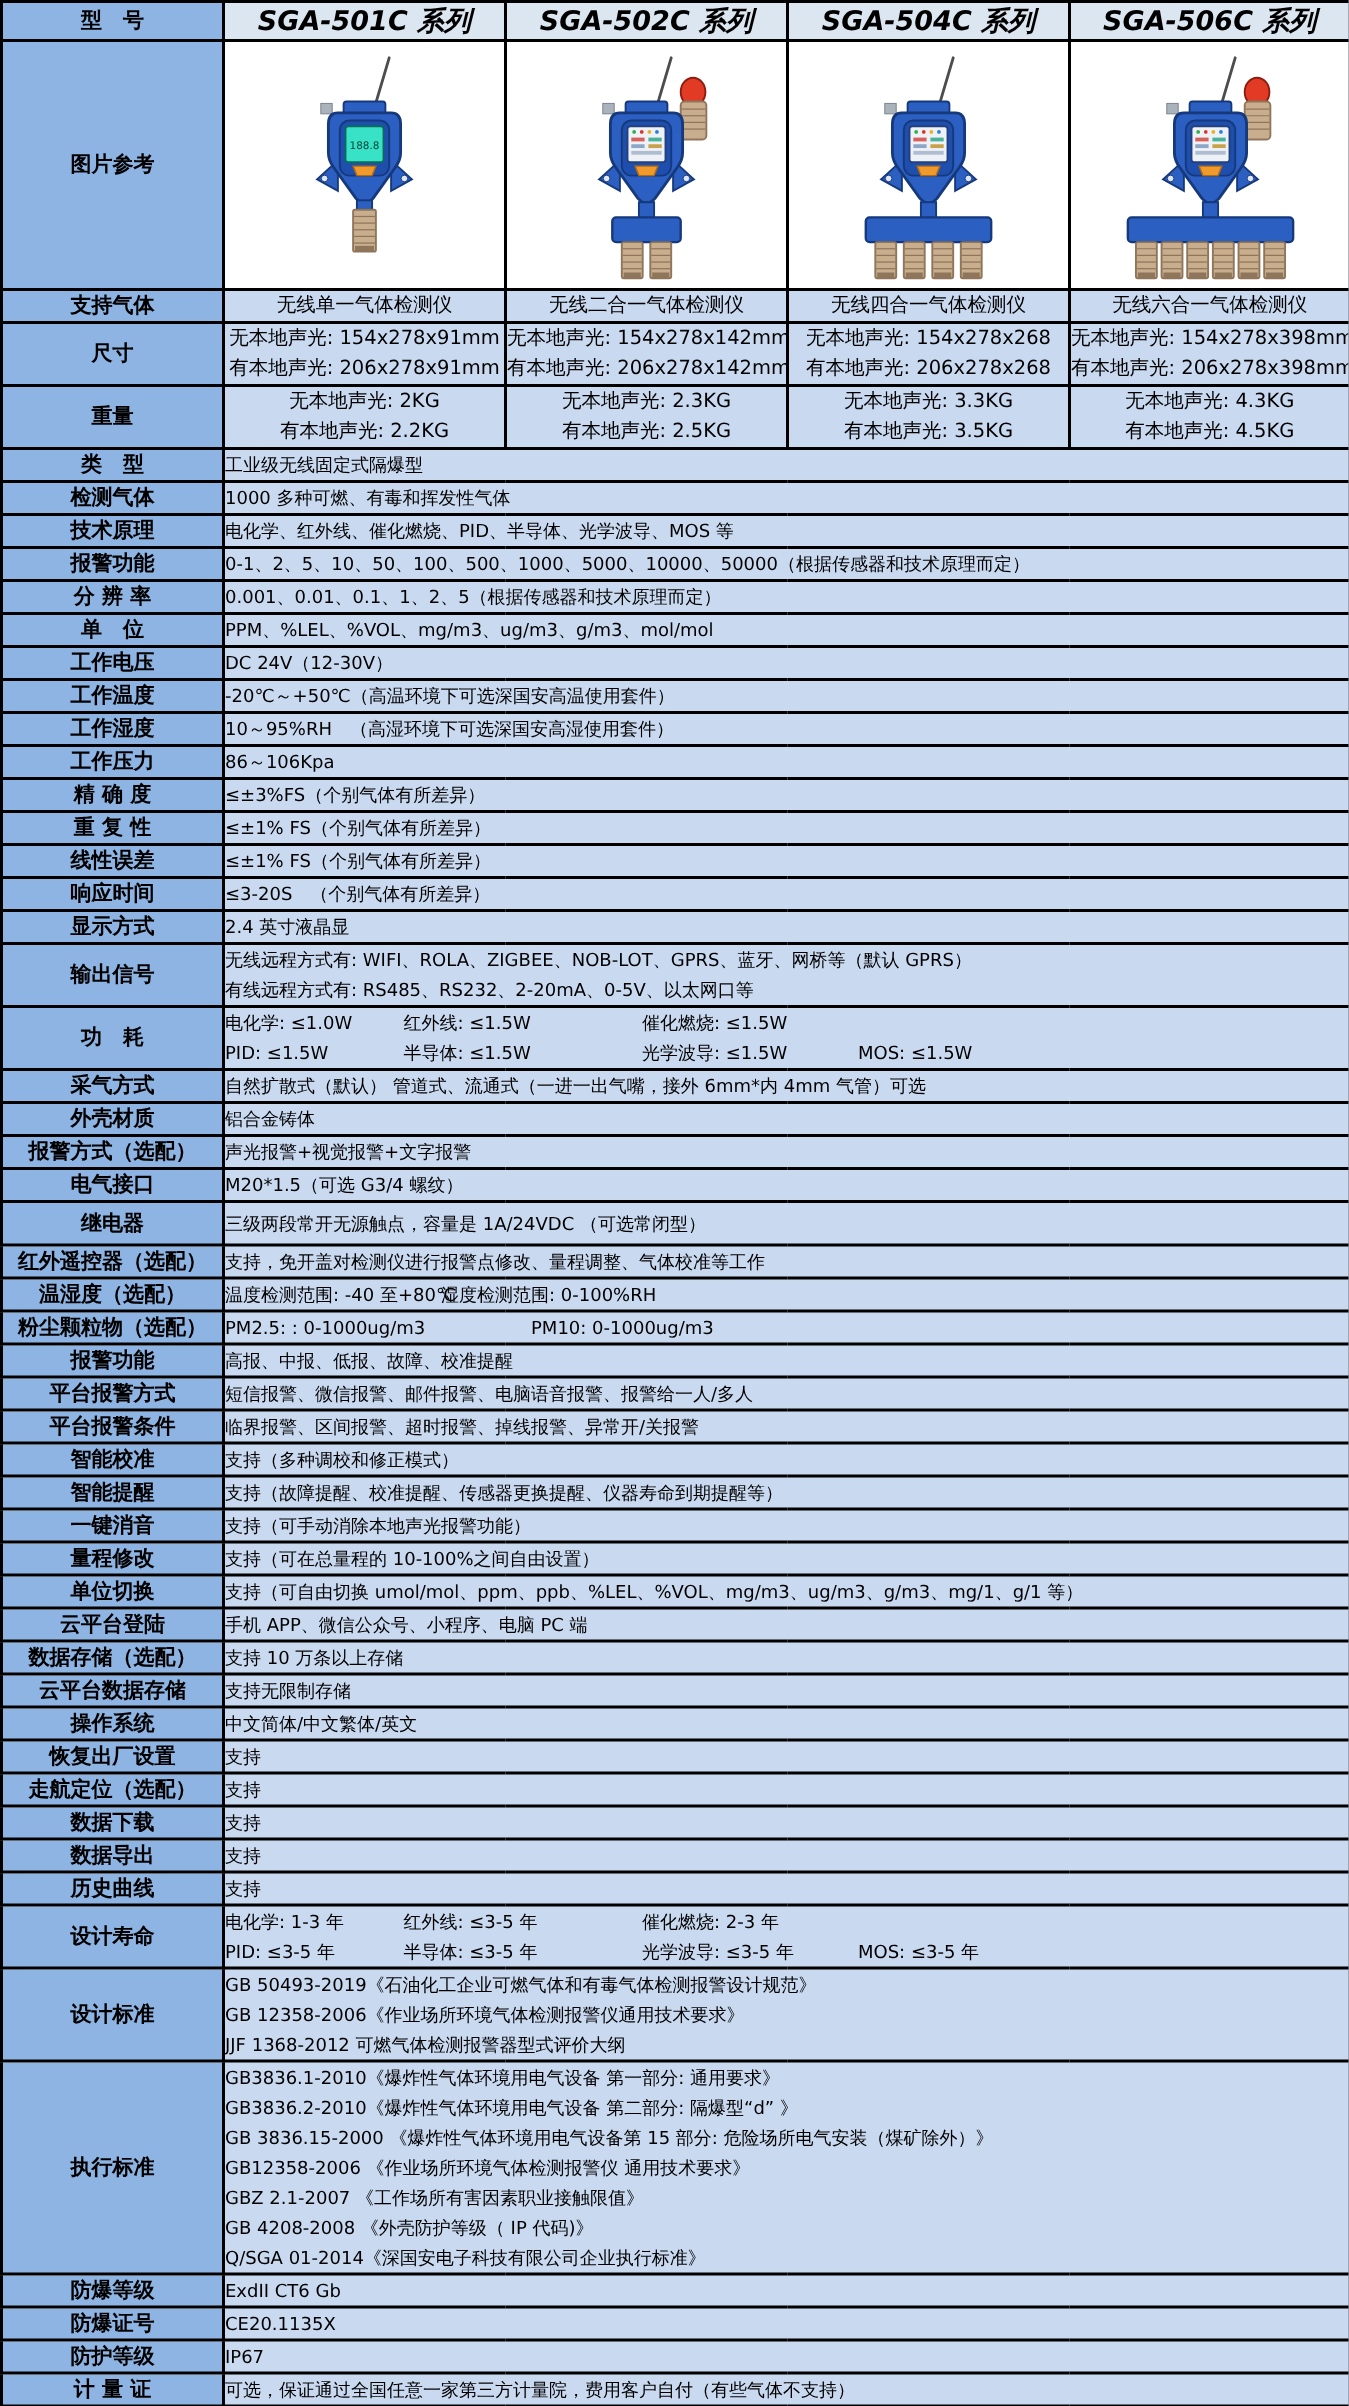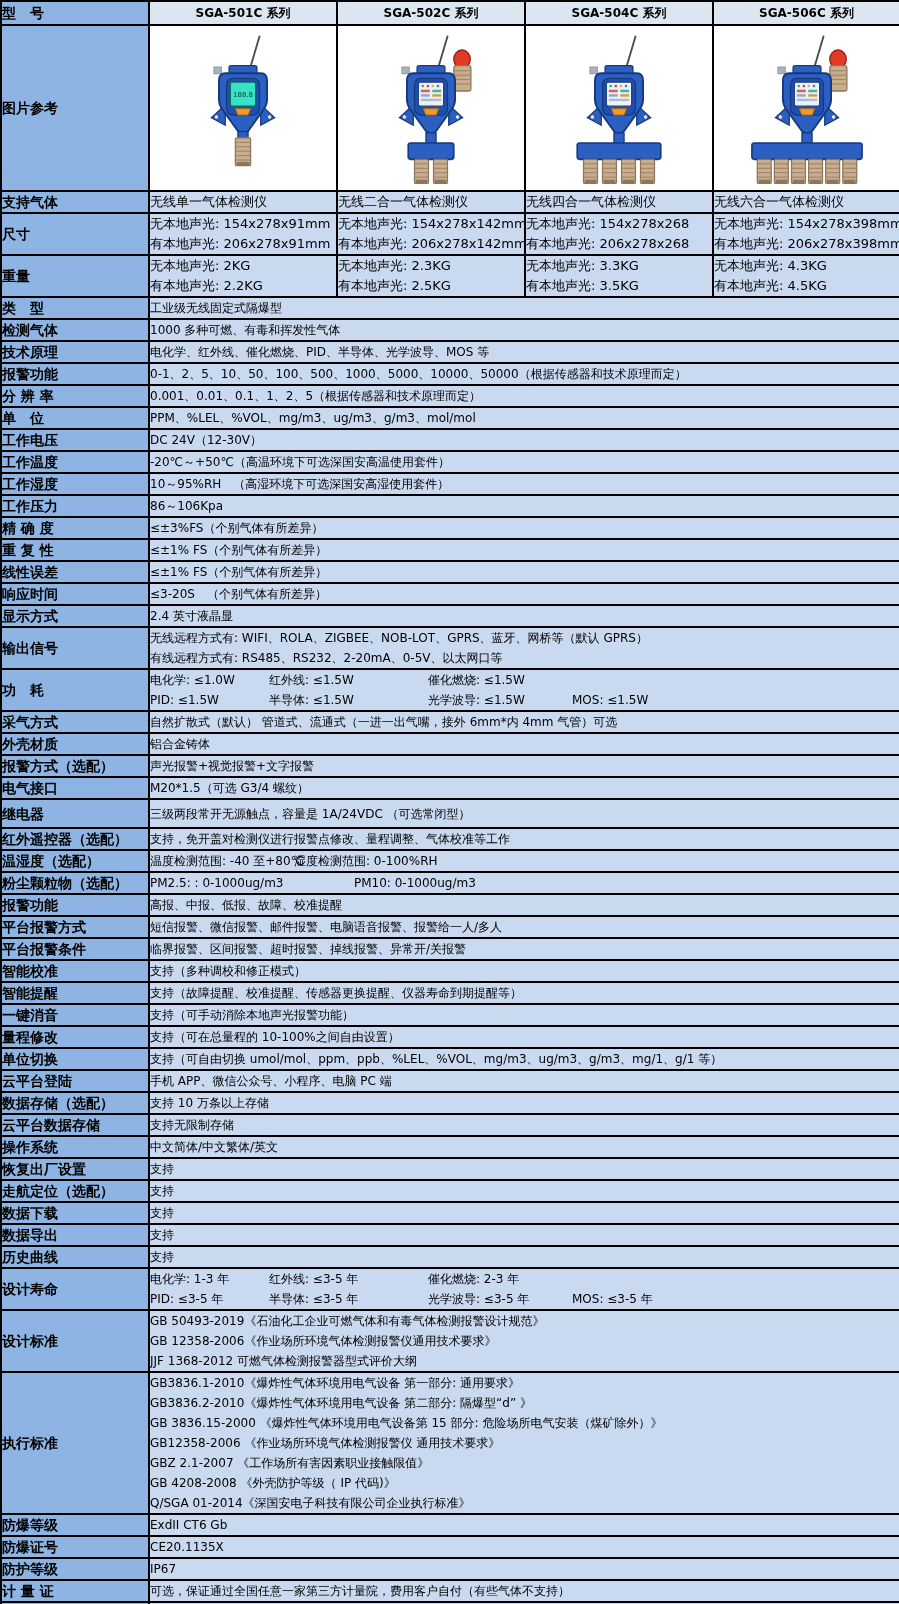--- a/index.html
+++ b/index.html
@@ -6,7 +6,7 @@
   .page{width:899px;font-family:"DejaVu Sans","Liberation Sans",sans-serif;color:#000;}
   table.spec{width:899px;border-collapse:collapse;table-layout:fixed;background:var(--value-bg,#c9d9f0);}
   table.spec td{border:2px solid var(--border,#000);padding:0;vertical-align:middle;overflow:hidden;}
-  td.lbl{background:var(--label-bg,#8db4e2);font-weight:bold;font-size:14px;line-height:18px;margin-left:13px;}
+  td.lbl{background:var(--label-bg,#8db4e2);font-weight:bold;text-align:center;font-size:14px;line-height:18px;margin-left:13px;}
   td.model{background:var(--model-bg,#dce6f1);font-weight:bold;text-align:center;font-size:12px;height:22px;}
   td.imgcell{background:var(--image-bg,#fff);text-align:right;height:164px;}
   td.pcell{background:var(--value-bg,#c9d9f0);font-size:13px;}

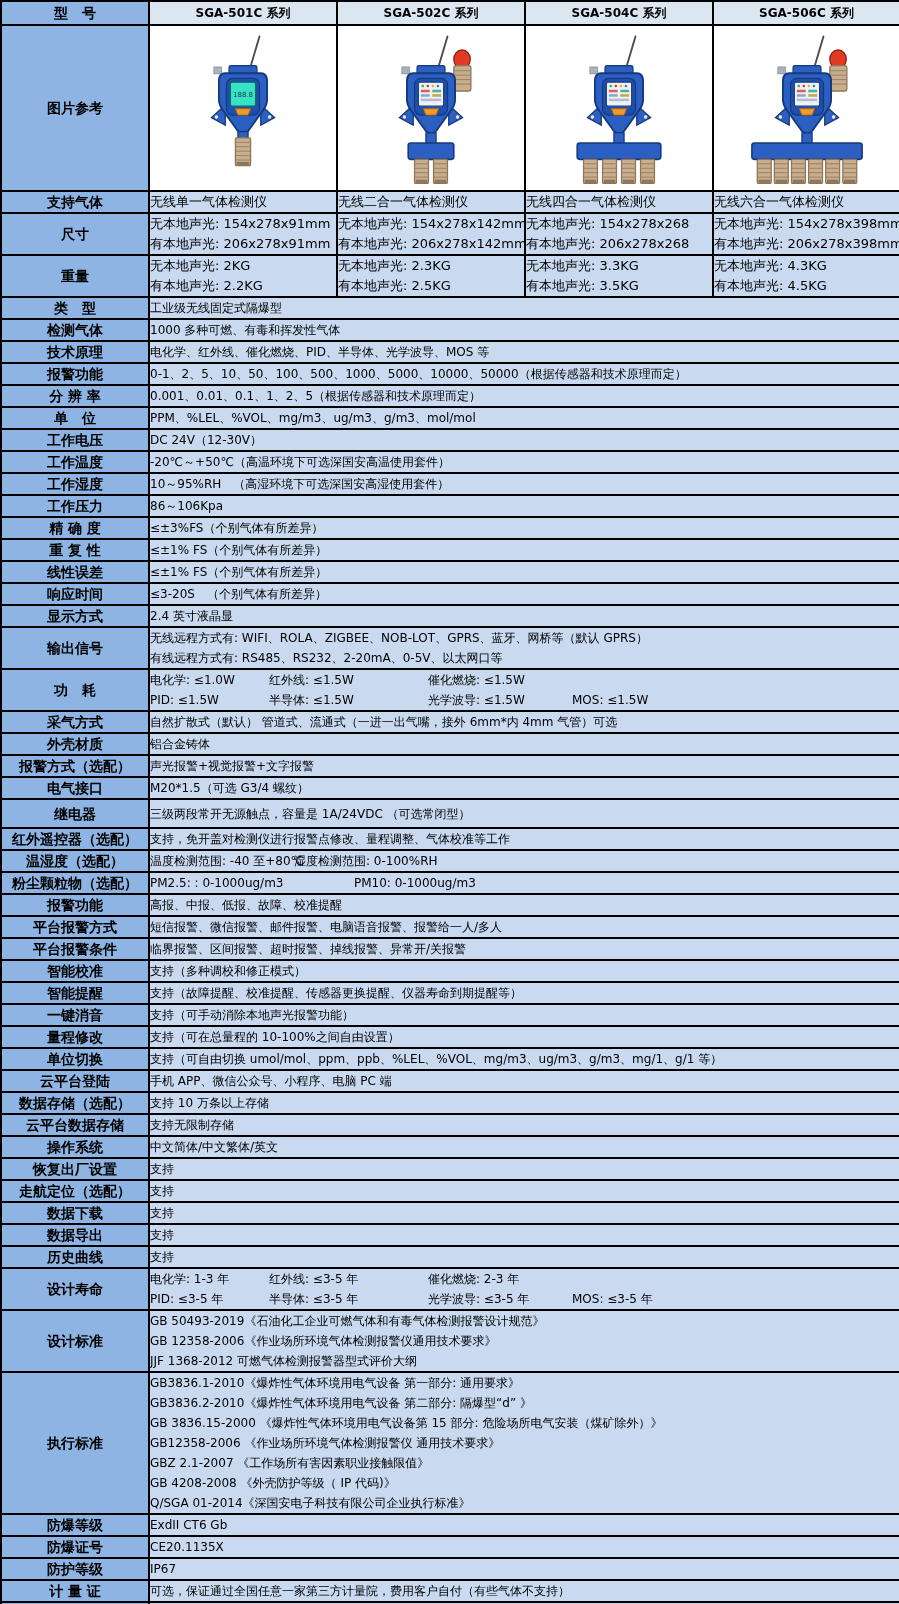--- a/index.html
+++ b/index.html
@@ -7,7 +7,7 @@
   table.spec{width:899px;border-collapse:collapse;table-layout:fixed;background:var(--value-bg,#c9d9f0);}
   table.spec td{border:2px solid var(--border,#000);padding:0;vertical-align:middle;overflow:hidden;}
   td.lbl{background:var(--label-bg,#8db4e2);font-weight:bold;text-align:center;font-size:14px;line-height:18px;margin-left:13px;}
-  td.model{background:var(--model-bg,#dce6f1);font-weight:bold;text-align:center;font-size:12px;height:22px;}
+  td.model{background:var(--model-bg,#dce6f1);font-weight:bold;text-align:center;font-size:18px;height:22px;font-style:italic;}
   td.imgcell{background:var(--image-bg,#fff);text-align:right;height:164px;}
   td.pcell{background:var(--value-bg,#c9d9f0);font-size:13px;}
   td.val{background:var(--value-bg,#c9d9f0);text-align:left;font-size:12px;padding-left:8px;}

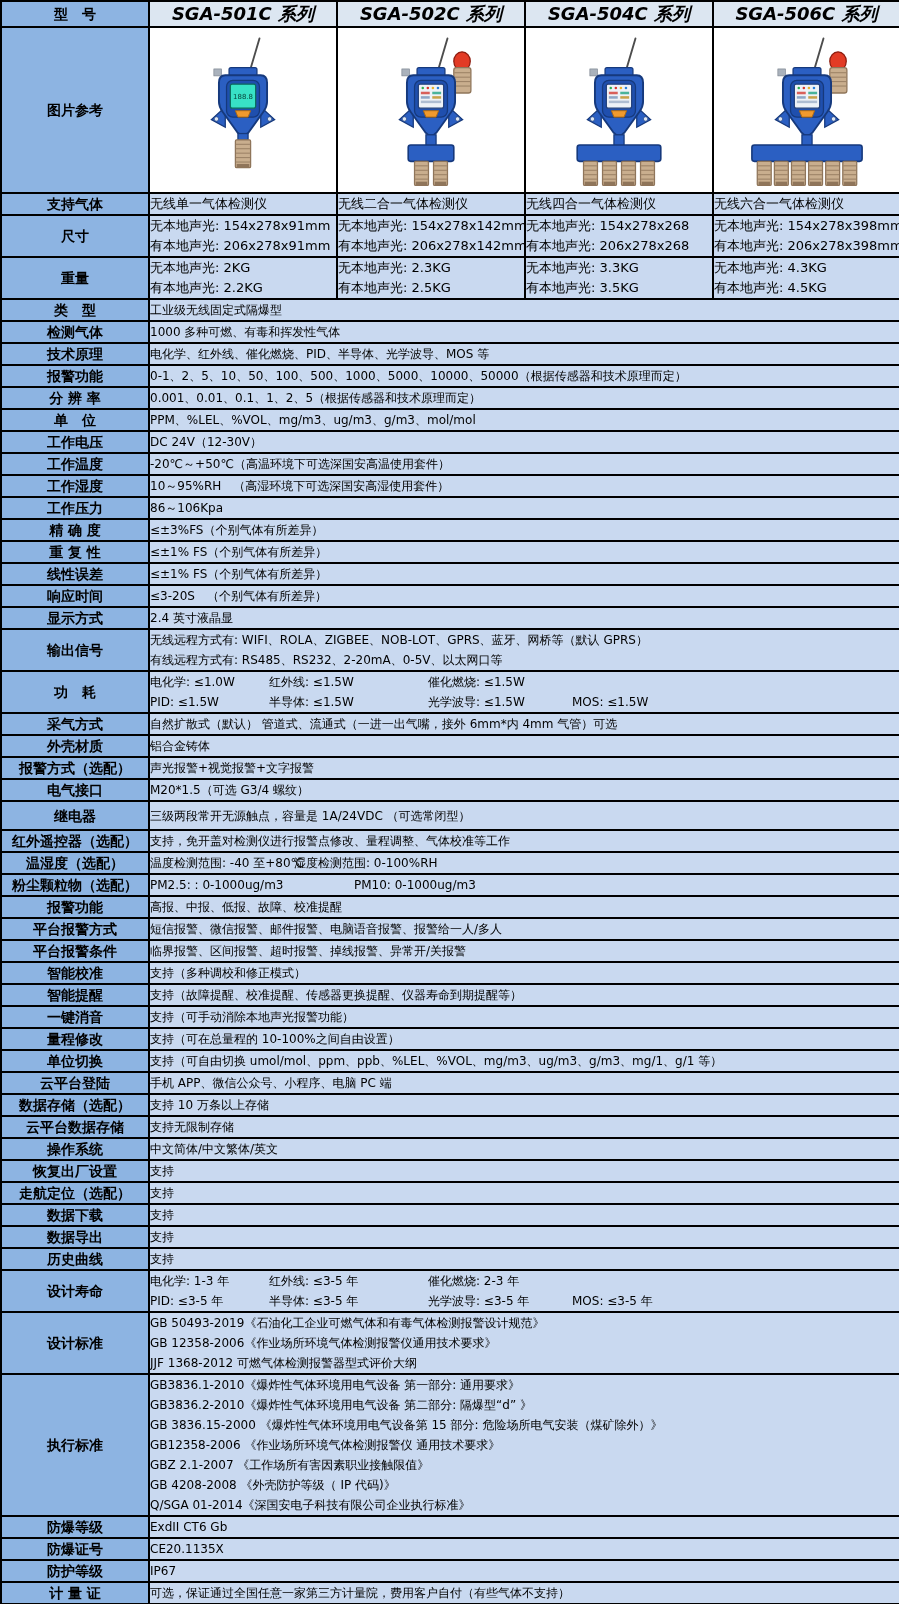--- a/index.html
+++ b/index.html
@@ -9,7 +9,7 @@
   td.lbl{background:var(--label-bg,#8db4e2);font-weight:bold;text-align:center;font-size:14px;line-height:18px;margin-left:13px;}
   td.model{background:var(--model-bg,#dce6f1);font-weight:bold;text-align:center;font-size:18px;height:22px;font-style:italic;}
   td.imgcell{background:var(--image-bg,#fff);text-align:right;height:164px;}
-  td.pcell{background:var(--value-bg,#c9d9f0);font-size:13px;}
+  td.pcell{background:var(--value-bg,#c9d9f0);text-align:center;font-size:13px;}
   td.val{background:var(--value-bg,#c9d9f0);text-align:left;font-size:12px;padding-left:8px;}
   .ln{line-height:20px;white-space:pre;}
   .ln{display:block;}

